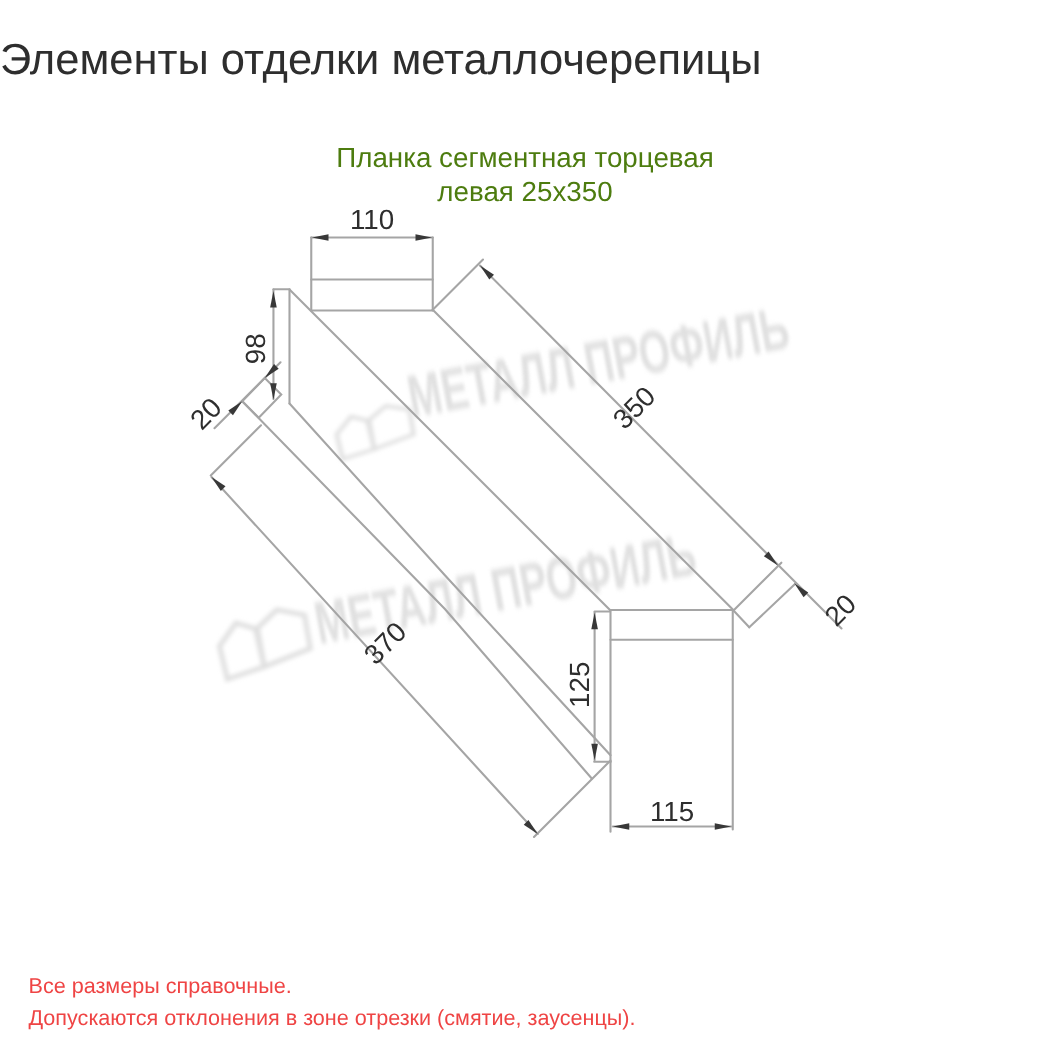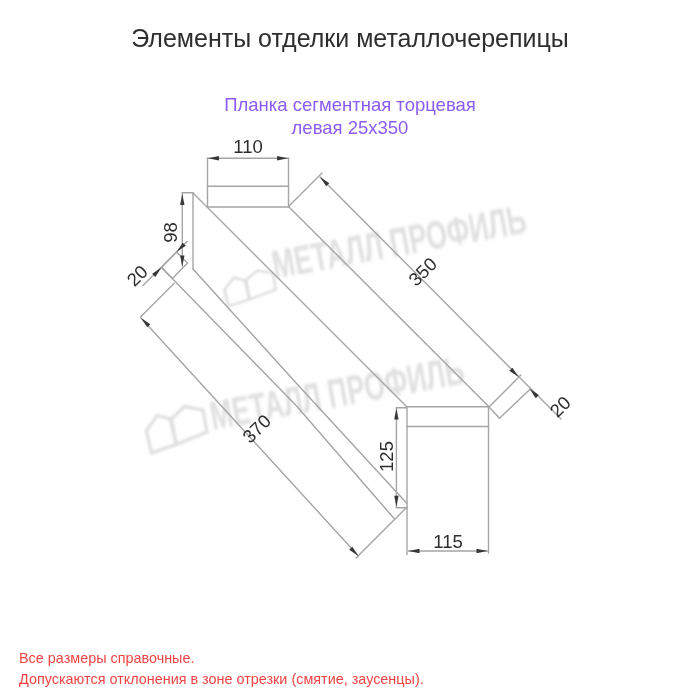--- a/index.html
+++ b/index.html
@@ -5,8 +5,8 @@
   html,body{margin:0;padding:0;background:#ffffff;}
   #page{position:relative;width:700px;height:700px;background:#ffffff;overflow:hidden;
         font-family:"Liberation Sans", sans-serif;filter:blur(0.3px);}
-  .title{position:absolute;left:0;top:24px;width:700px;text-align:center;
-         font-size:25px;color:#2e2e2e;letter-spacing:0px;}
+  .title{position:absolute;left:0;top:24px;width:700px;
+         font-size:29px;color:#2e2e2e;letter-spacing:0px;}
   .sub{position:absolute;left:0;top:93px;width:700px;text-align:center;
        font-size:18.5px;color:#8b5cf6;line-height:23px;}
   .foot{position:absolute;left:19px;top:648px;font-size:14.4px;color:#ef4444;line-height:20.5px;}

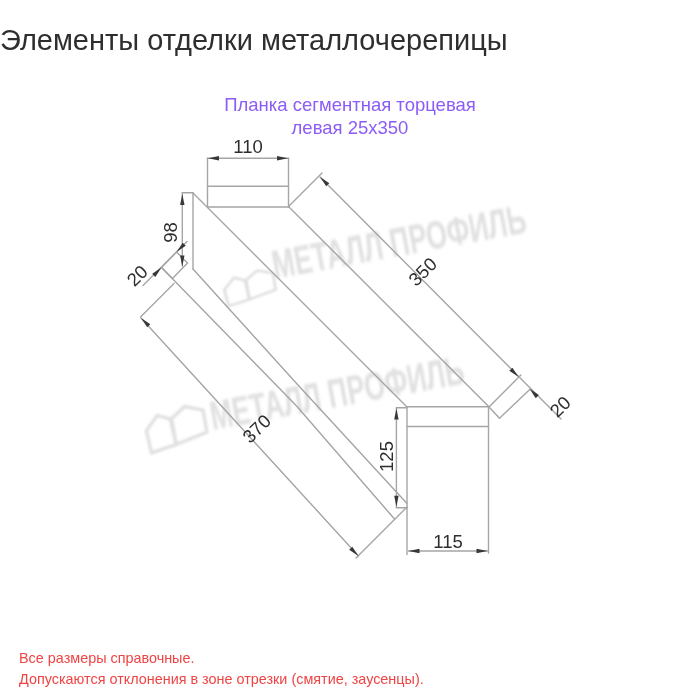--- a/index.html
+++ b/index.html
@@ -8,7 +8,7 @@
   .title{position:absolute;left:0;top:24px;width:700px;
          font-size:29px;color:#2e2e2e;letter-spacing:0px;}
   .sub{position:absolute;left:0;top:93px;width:700px;text-align:center;
-       font-size:18.5px;color:#8b5cf6;line-height:23px;}
+       font-size:18.5px;color:#4d7c0f;line-height:23px;}
   .foot{position:absolute;left:19px;top:648px;font-size:14.4px;color:#ef4444;line-height:20.5px;}
   .wmtext{position:absolute;font-weight:bold;font-size:40px;color:#e0e0e0;
           letter-spacing:0px;line-height:1;white-space:nowrap;filter:blur(1.6px);}

